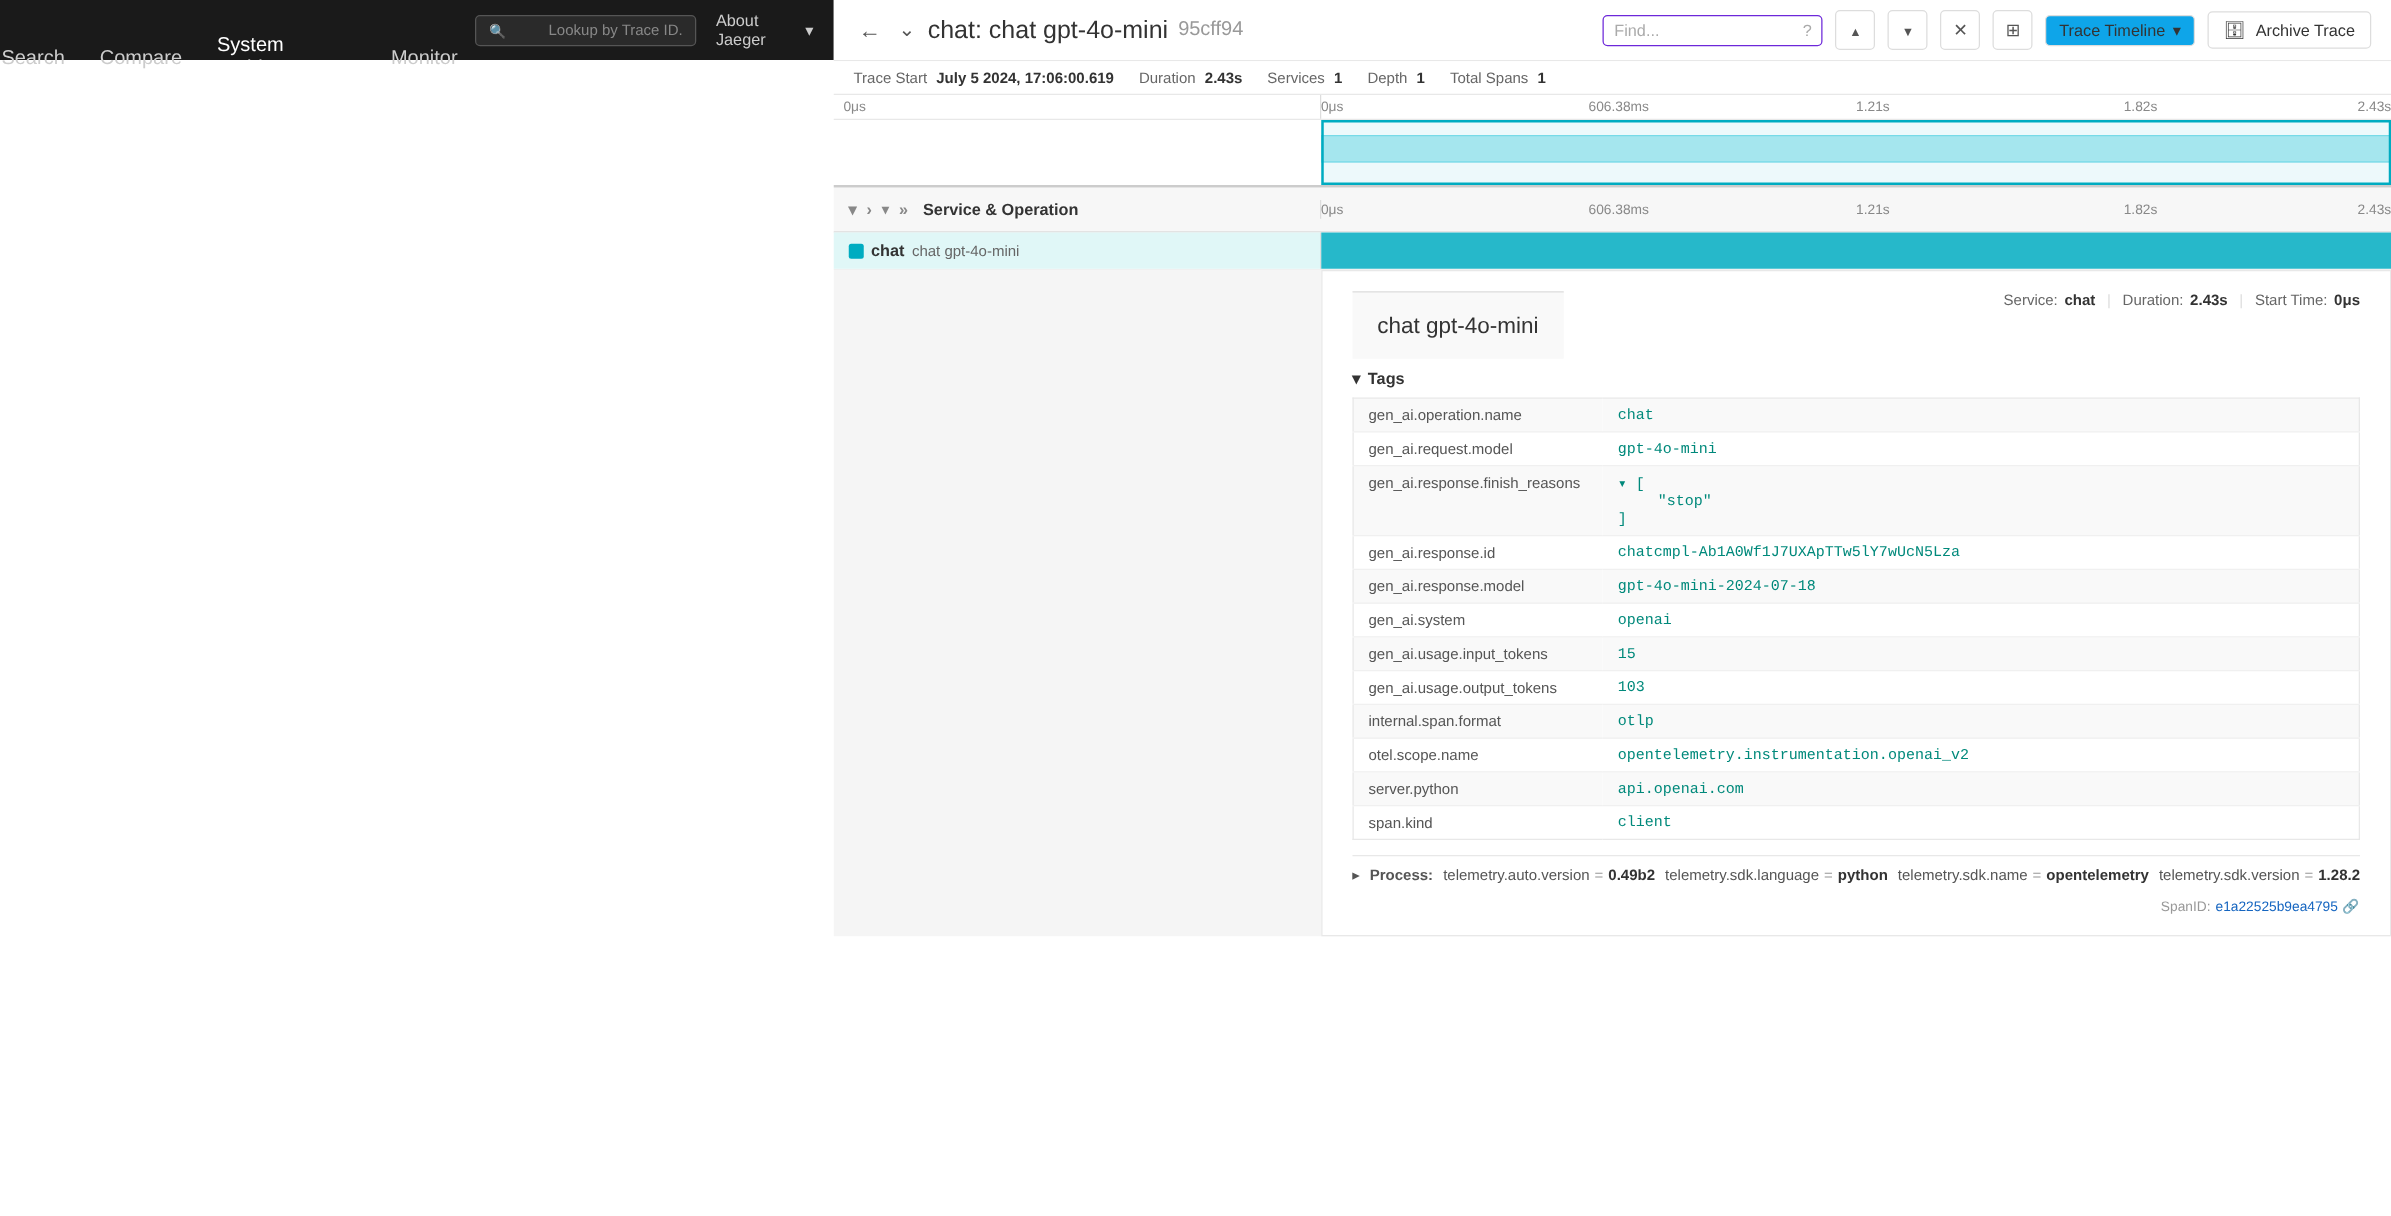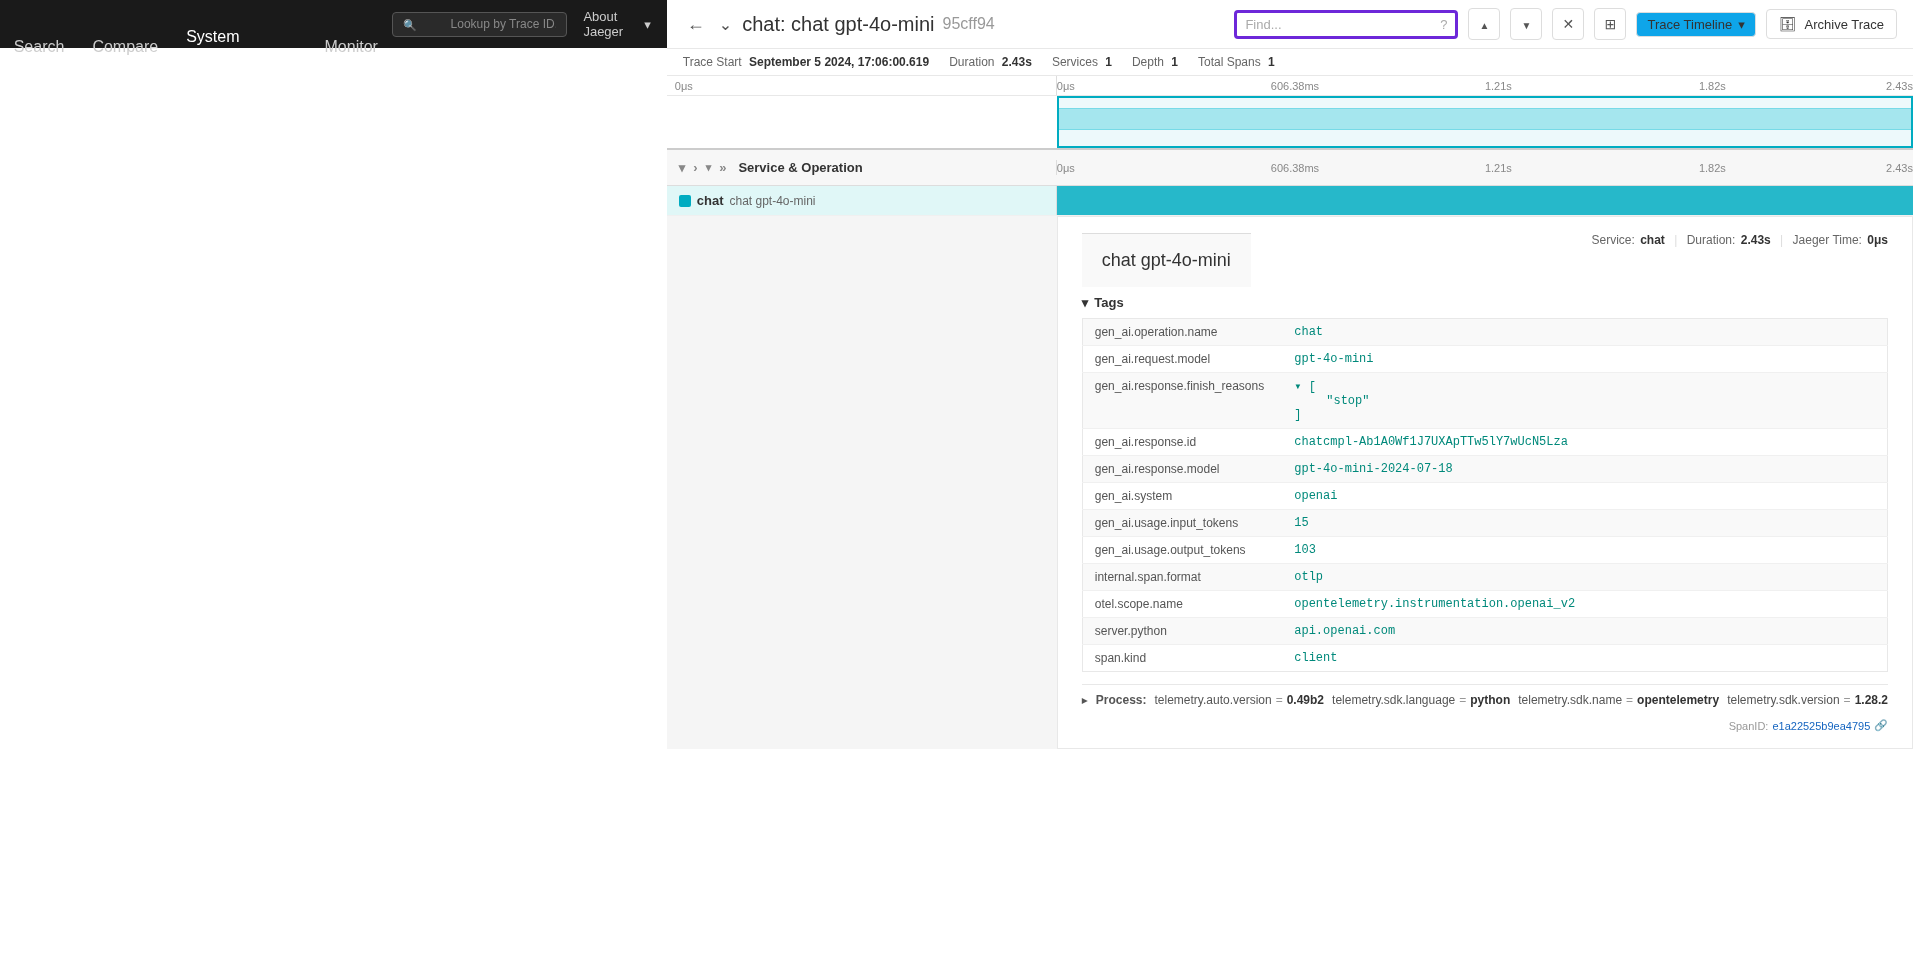--- a/index.html
+++ b/index.html
@@ -62,7 +62,7 @@
       cursor: pointer;
       display: flex;
       align-items: center;
-      gap: 3px;
+      gap: 16px;
     }
 
     

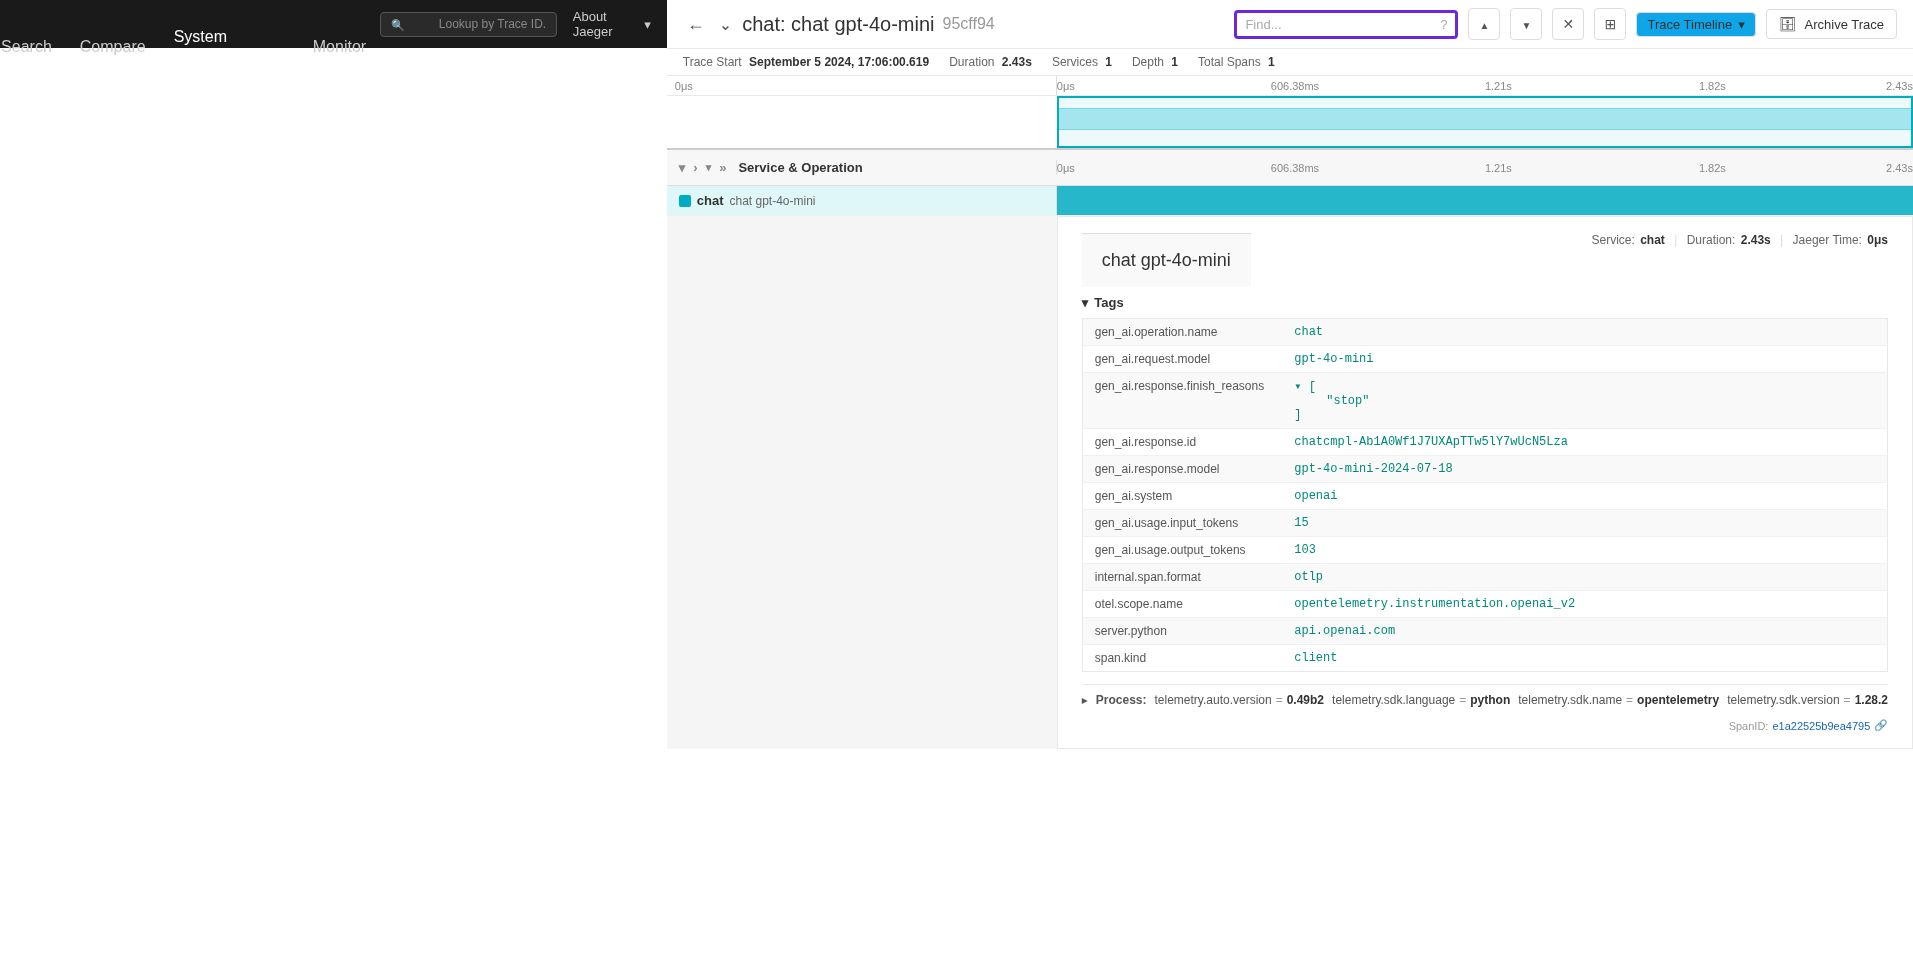--- a/index.html
+++ b/index.html
@@ -102,11 +102,11 @@
     .trace-header .find-box {
       display: flex;
       align-items: center;
-      border: 3px solid #6d28d9;
+      border: 1px solid #6d28d9;
       border-radius: 4px;
       padding: 4px 8px;
       gap: 6px;
-      width: 224px;
+      width: 176px;
     }
     .trace-header .find-box input {
       border: none;

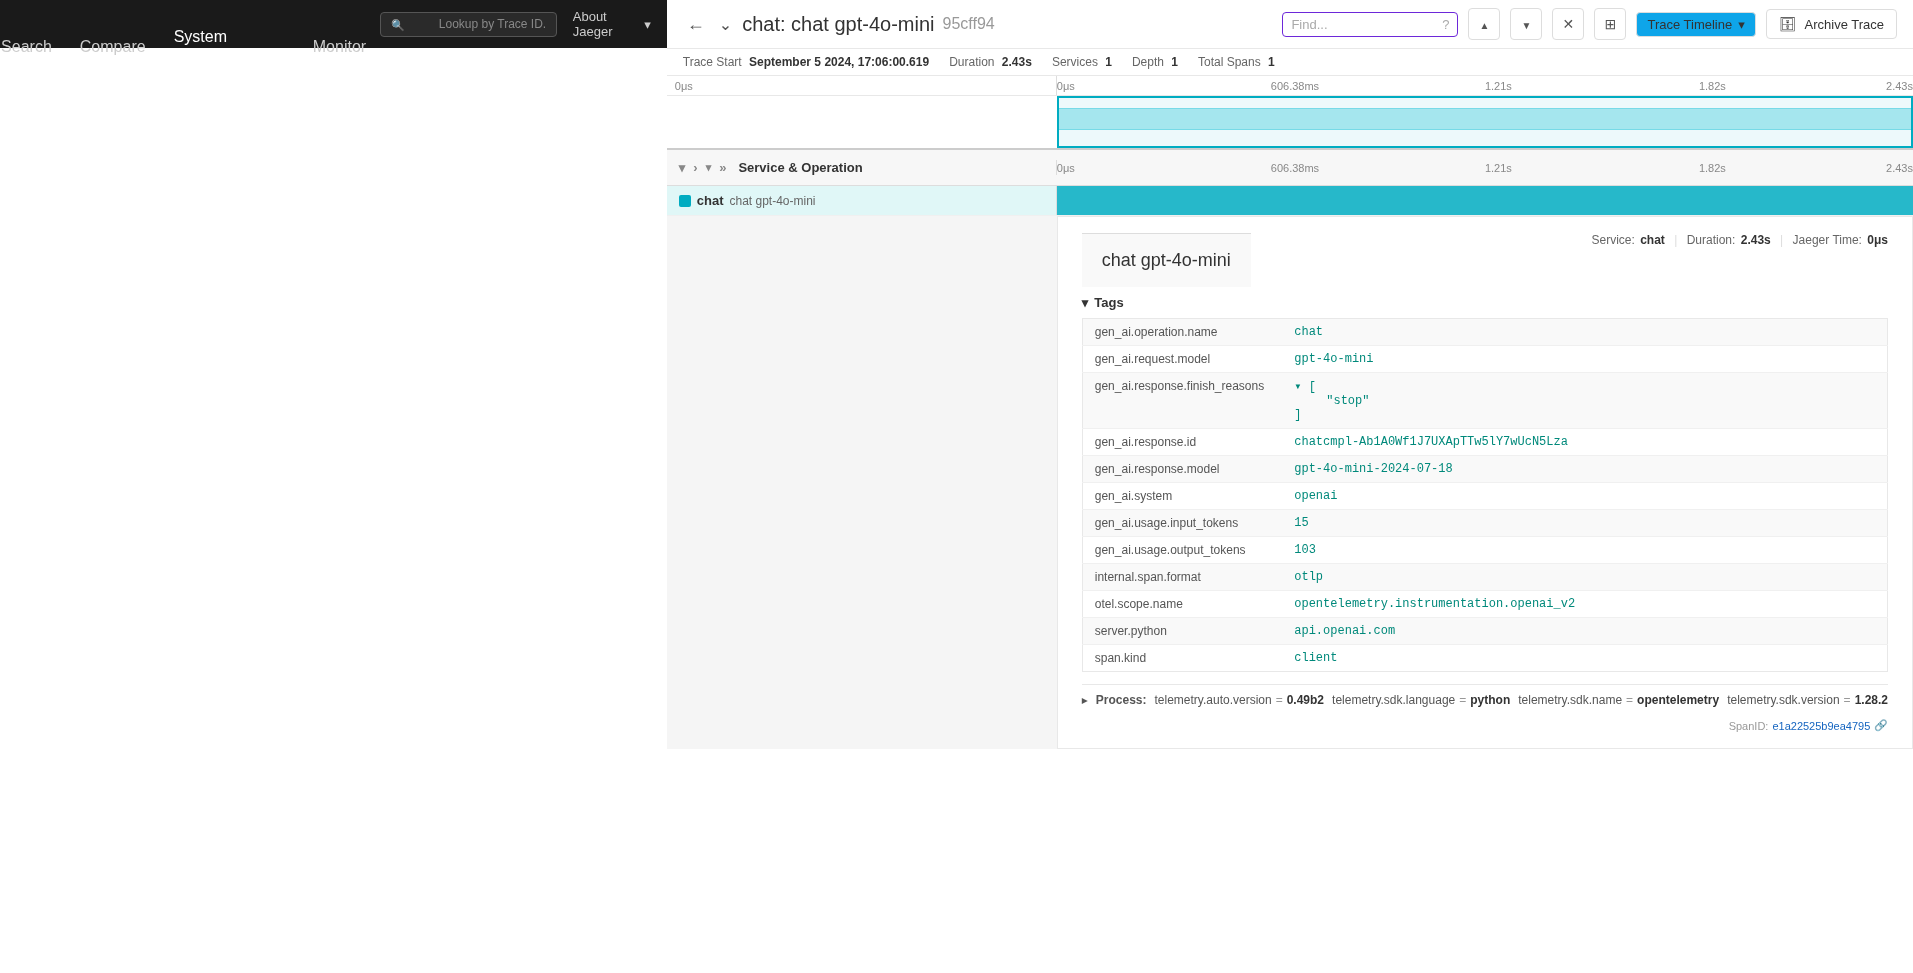--- a/index.html
+++ b/index.html
@@ -448,7 +448,7 @@
       <span>
         <span class="meta-label">Trace Start</span>
         <strong class="meta-value" style="margin-left:4px;">
-          <span>September 5 2024, 17:06:00</span><span style="font-weight:700;">.619</span>
+          <span>July 5 2024, 17:06:00</span><span style="font-weight:700;">.619</span>
         </strong>
       </span>
       <span>

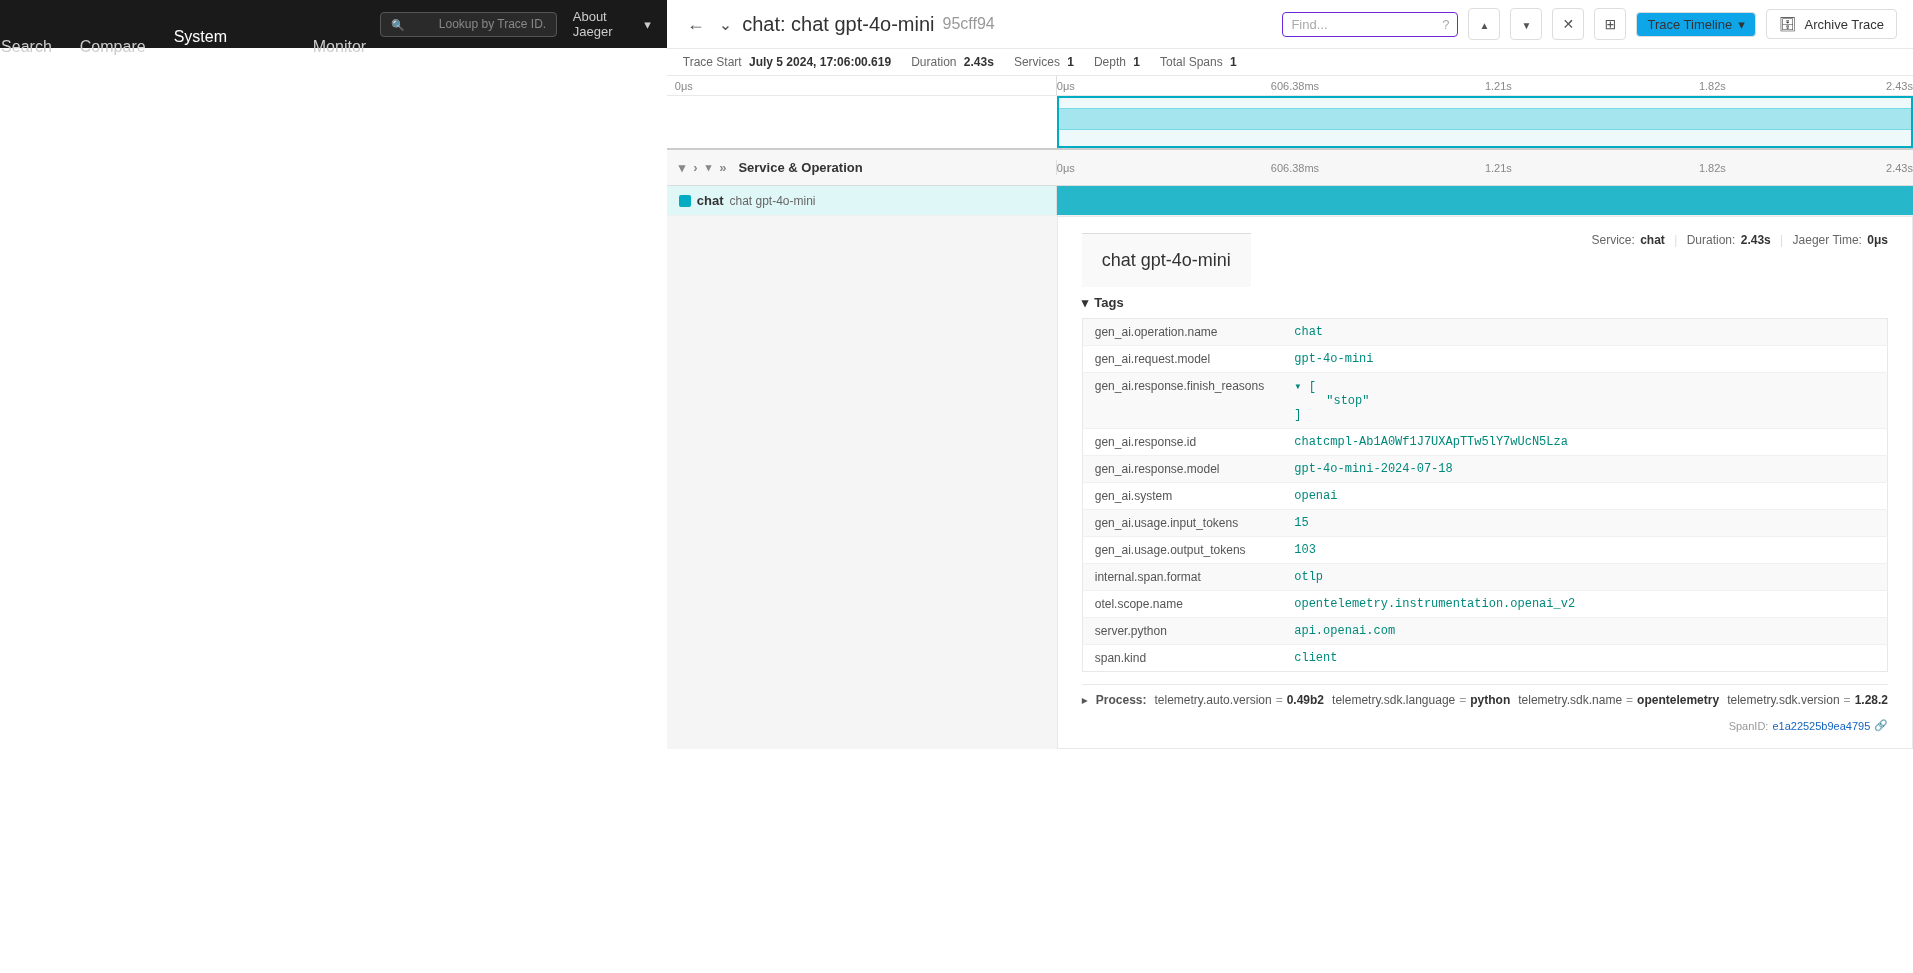--- a/index.html
+++ b/index.html
@@ -535,7 +535,7 @@
               <span style="margin:0 2px 0 6px;">Duration:</span>
               <strong style="margin-right:6px;">2.43s</strong>
               <span style="color:#ddd;">|</span>
-              <span style="margin:0 2px 0 6px;">Jaeger Time:</span>
+              <span style="margin:0 2px 0 6px;">Start Time:</span>
               <strong>0μs</strong>
             </span>
           </div>

